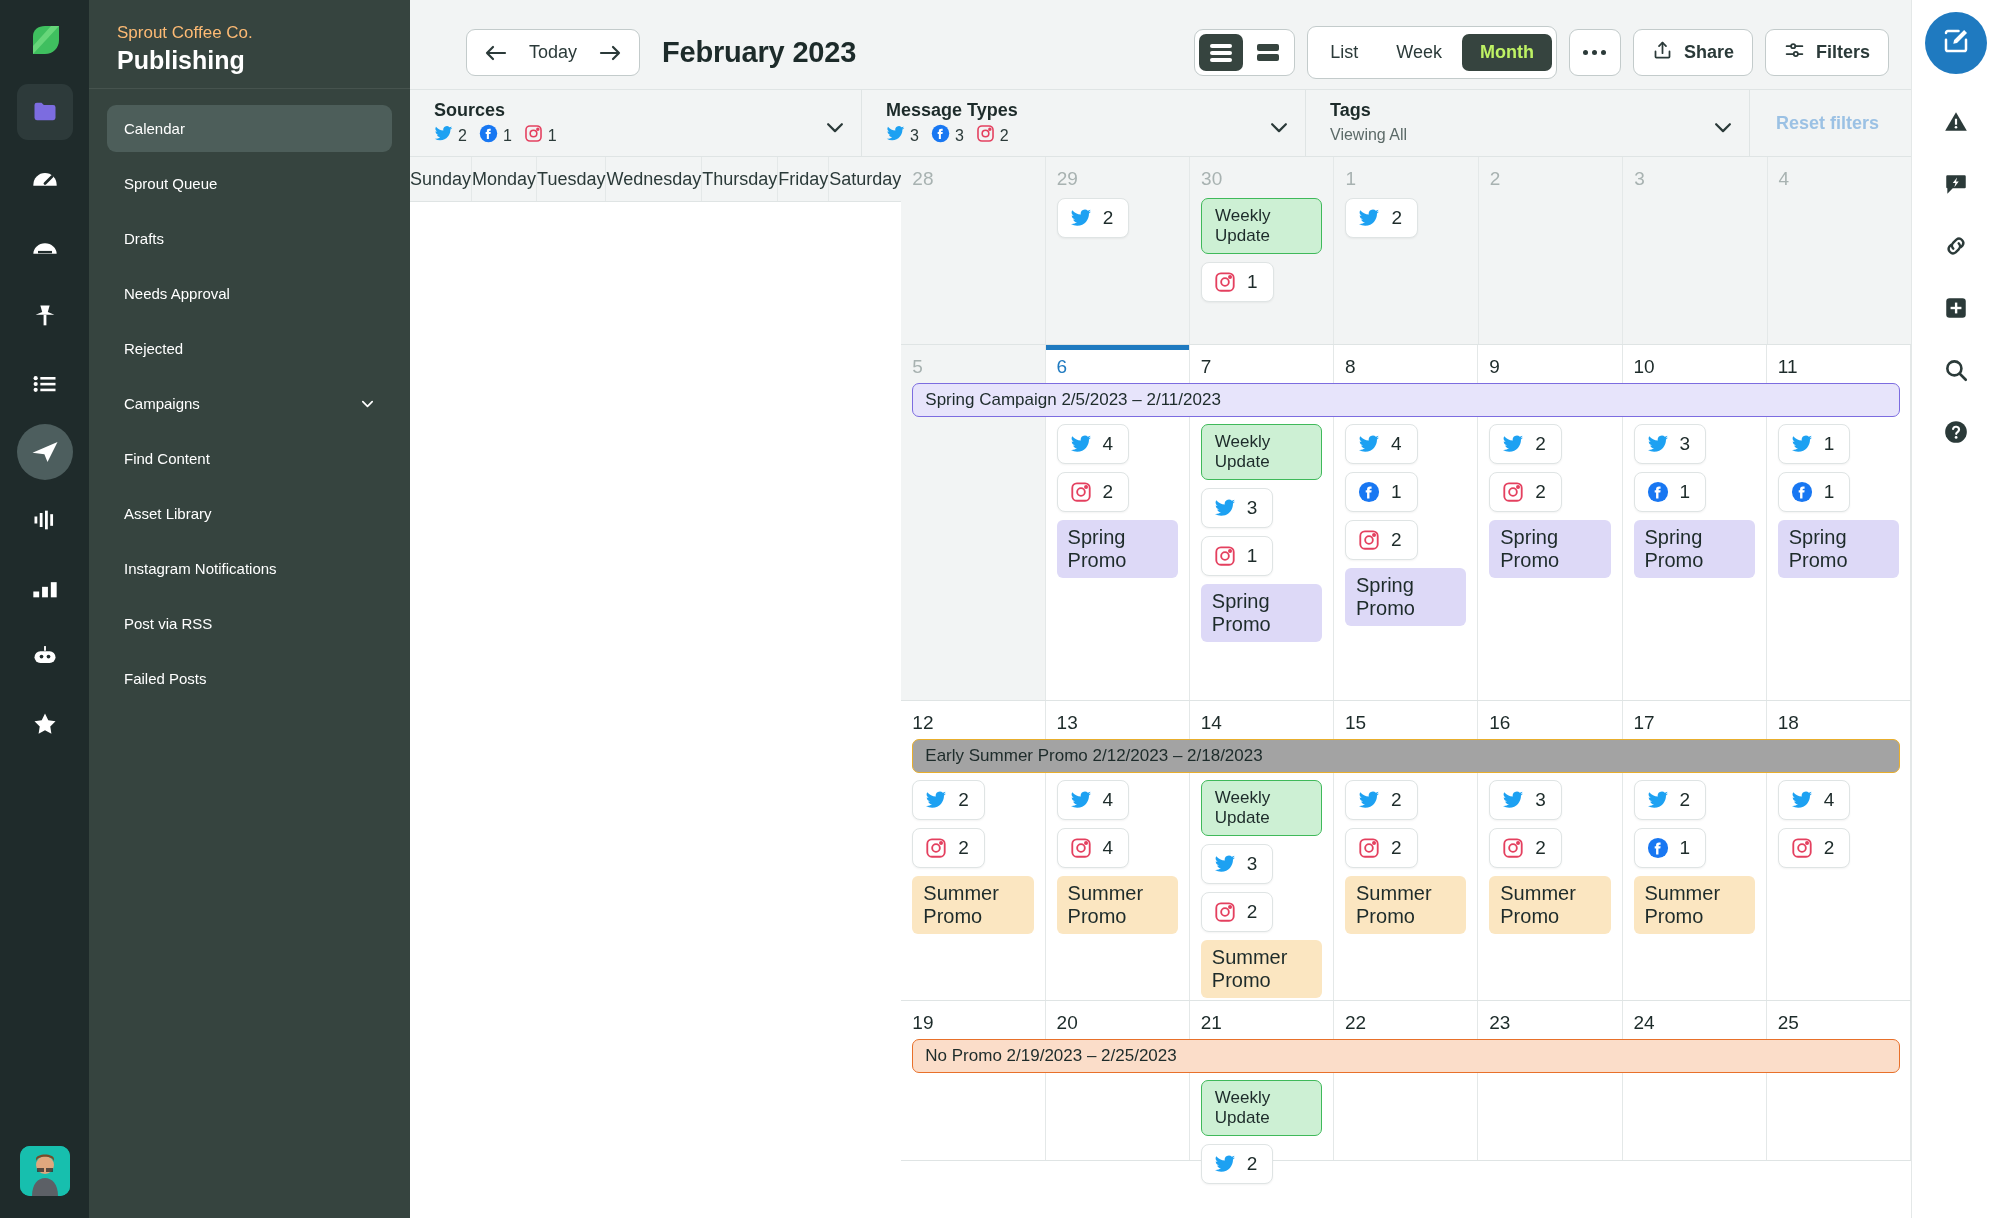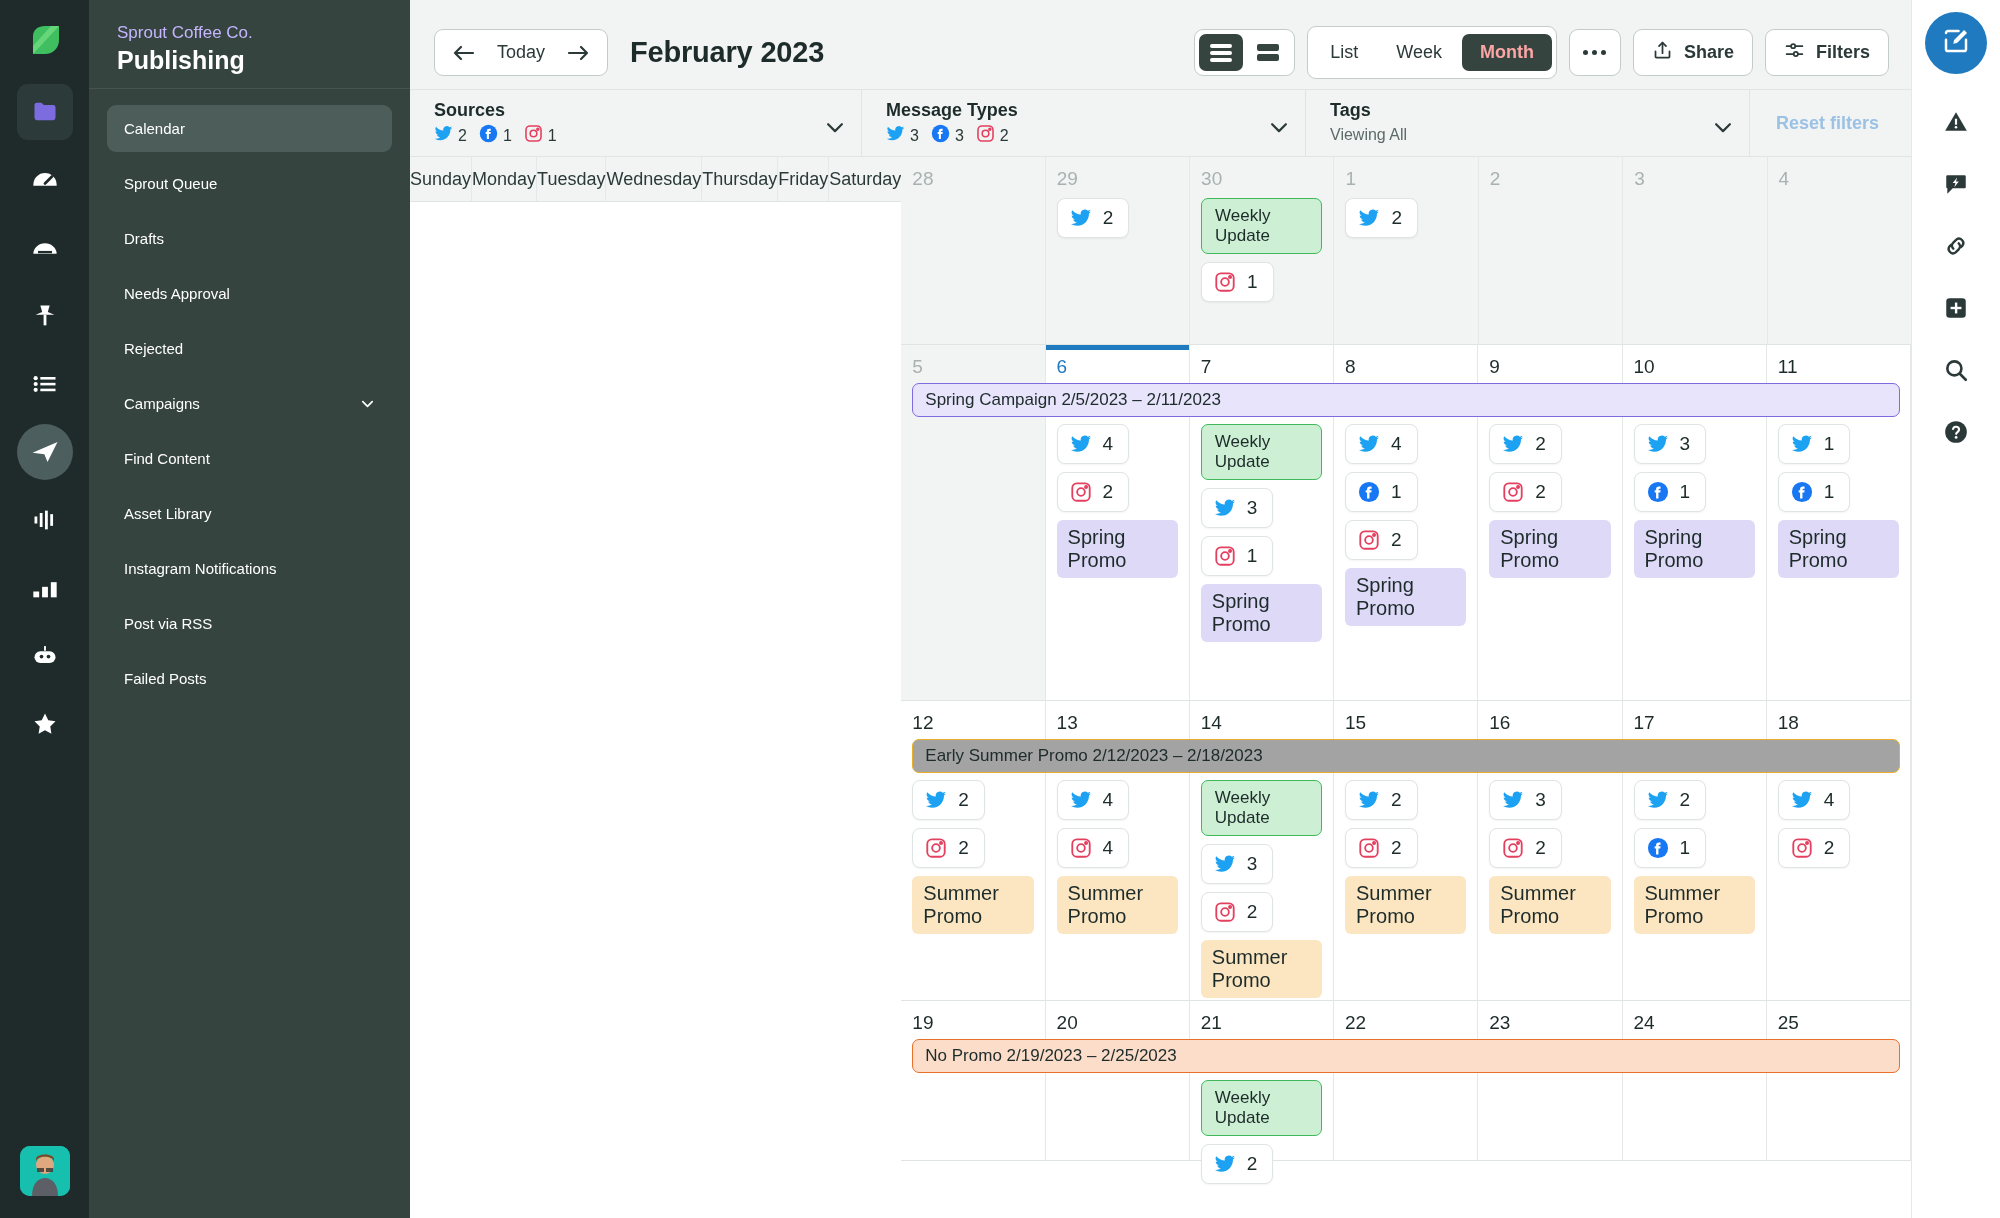--- a/index.html
+++ b/index.html
@@ -33,7 +33,7 @@
   
   .sidebar { width: 321px; flex: 0 0 321px; background: #36443f; display: flex; flex-direction: column; }
   .sb-header { padding: 22px 28px 18px 28px; border-bottom: 1px solid #46534e; height: 89px; }
-  .sb-org { font-size: 17px; color: #c4b5fd; line-height: 1.3; }
+  .sb-org { font-size: 17px; color: #fdba74; line-height: 1.3; }
   .sb-title { font-size: 25px; font-weight: bold; color: #ffffff; line-height: 1.35; }
   .sb-nav { padding: 16px 18px 0 18px; }
   .sb-item {

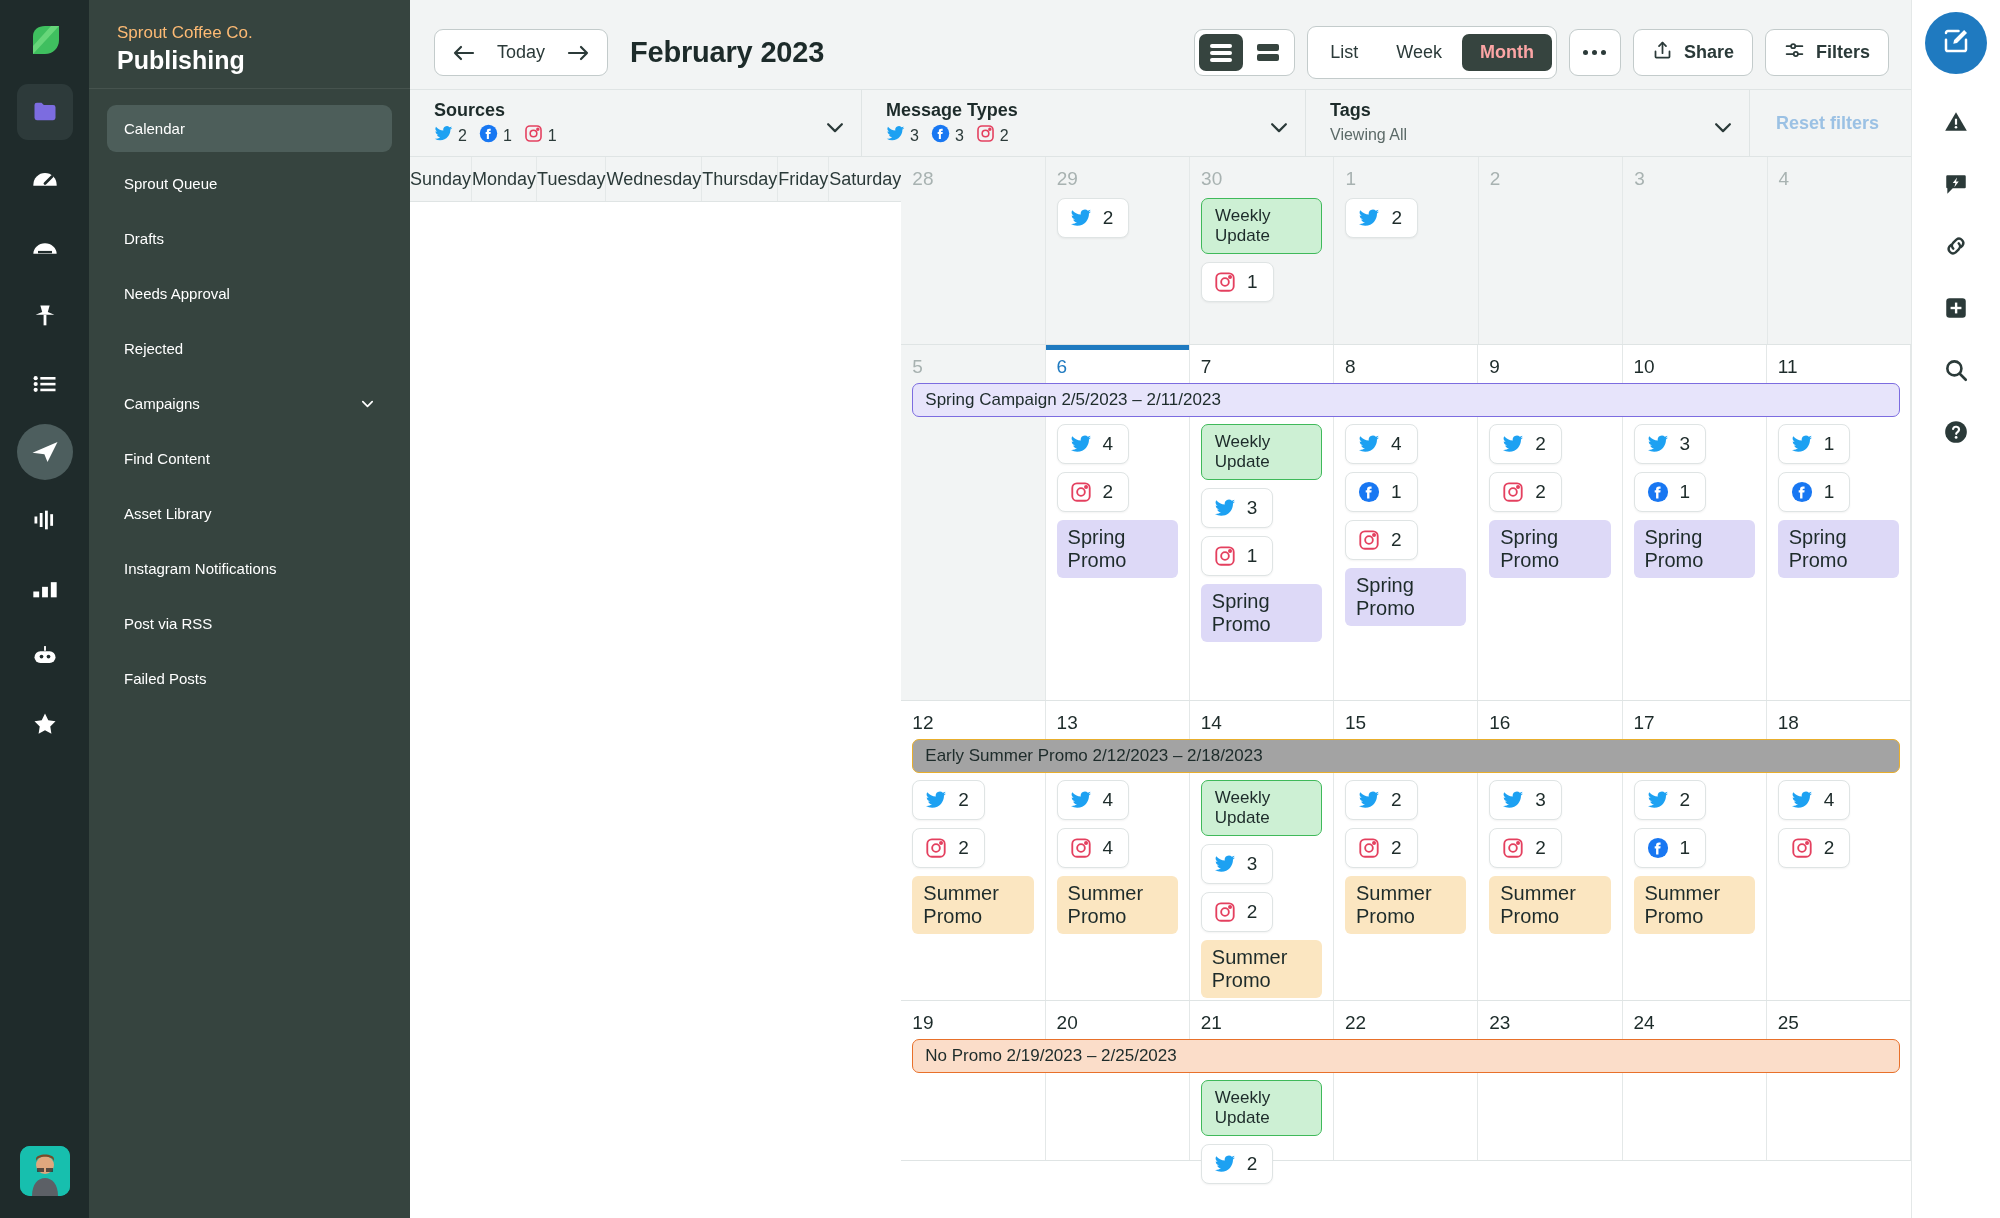--- a/index.html
+++ b/index.html
@@ -50,7 +50,7 @@
   
   .toolbar {
     height: 89px; flex: 0 0 89px; display: flex; align-items: center;
-    padding: 16px 22px 0 24px; background: #f2f4f4; gap: 0;
+    padding: 16px 22px 0 24px; background: #f2f4f4; gap: 0; margin-left: 32px;
   }
   .btn {
     border: 1px solid #c3cbcb; border-radius: 9px; background: #ffffff;

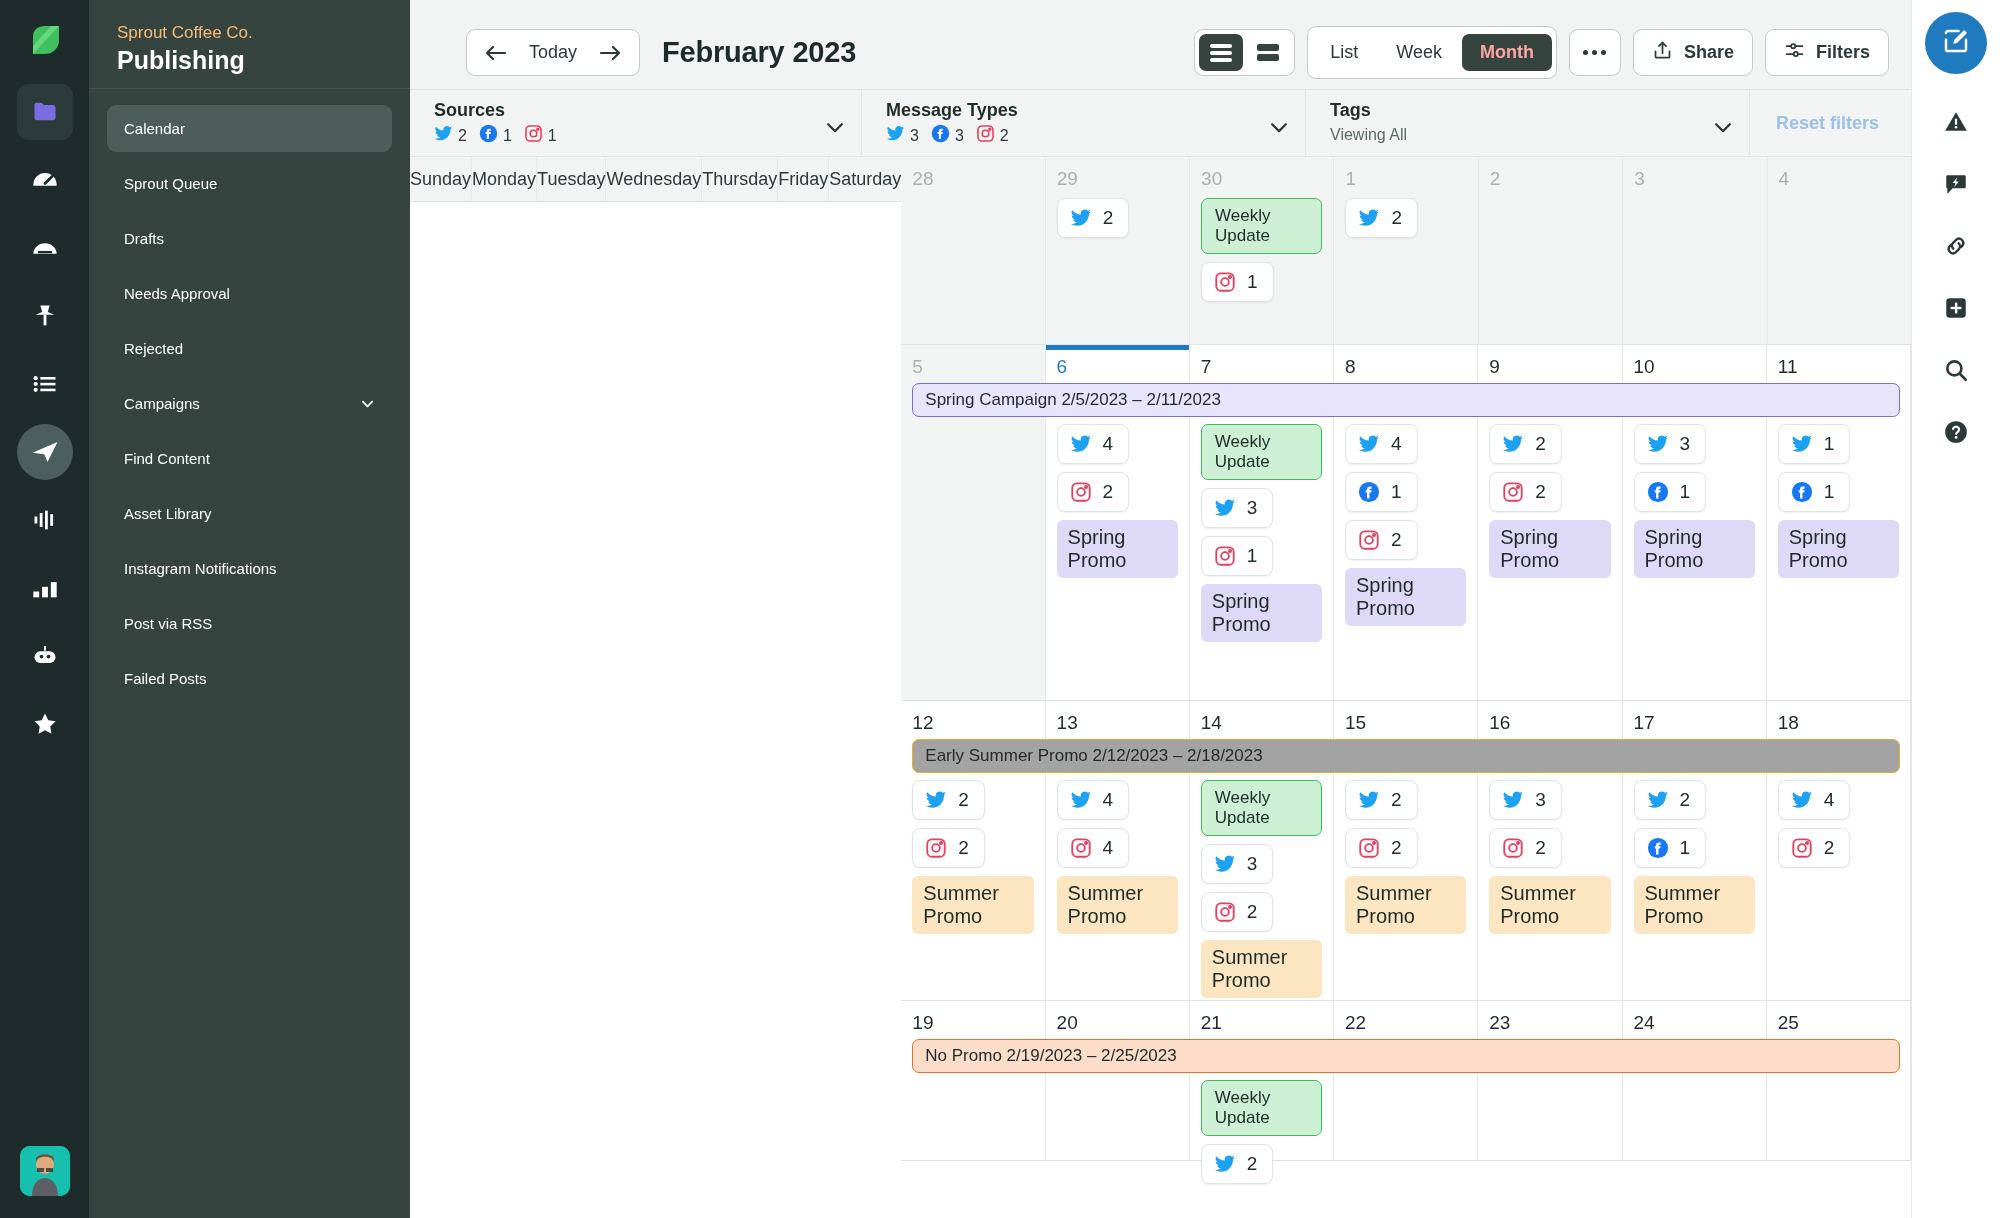--- a/index.html
+++ b/index.html
@@ -71,7 +71,7 @@
   .d2 .bar { width: 22px; height: 7px; }
   .seg-group { height: 53px; padding: 4px; display: flex; align-items: center; gap: 2px; }
   .seg { height: 37px; padding: 0 18px; border-radius: 7px; display: flex; align-items: center; font-size: 18px; color: #2b3a39; cursor: pointer; }
-  .seg.on { background: #36443f; color: #fca5a5; font-weight: bold; }
+  .seg.on { background: #36443f; color: #bef264; font-weight: bold; }
   .icon-btn { height: 47px; width: 52px; }
   .dots { display: flex; gap: 4px; }
   .dots i { width: 5px; height: 5px; border-radius: 50%; background: #2b3a39; display: block; }

